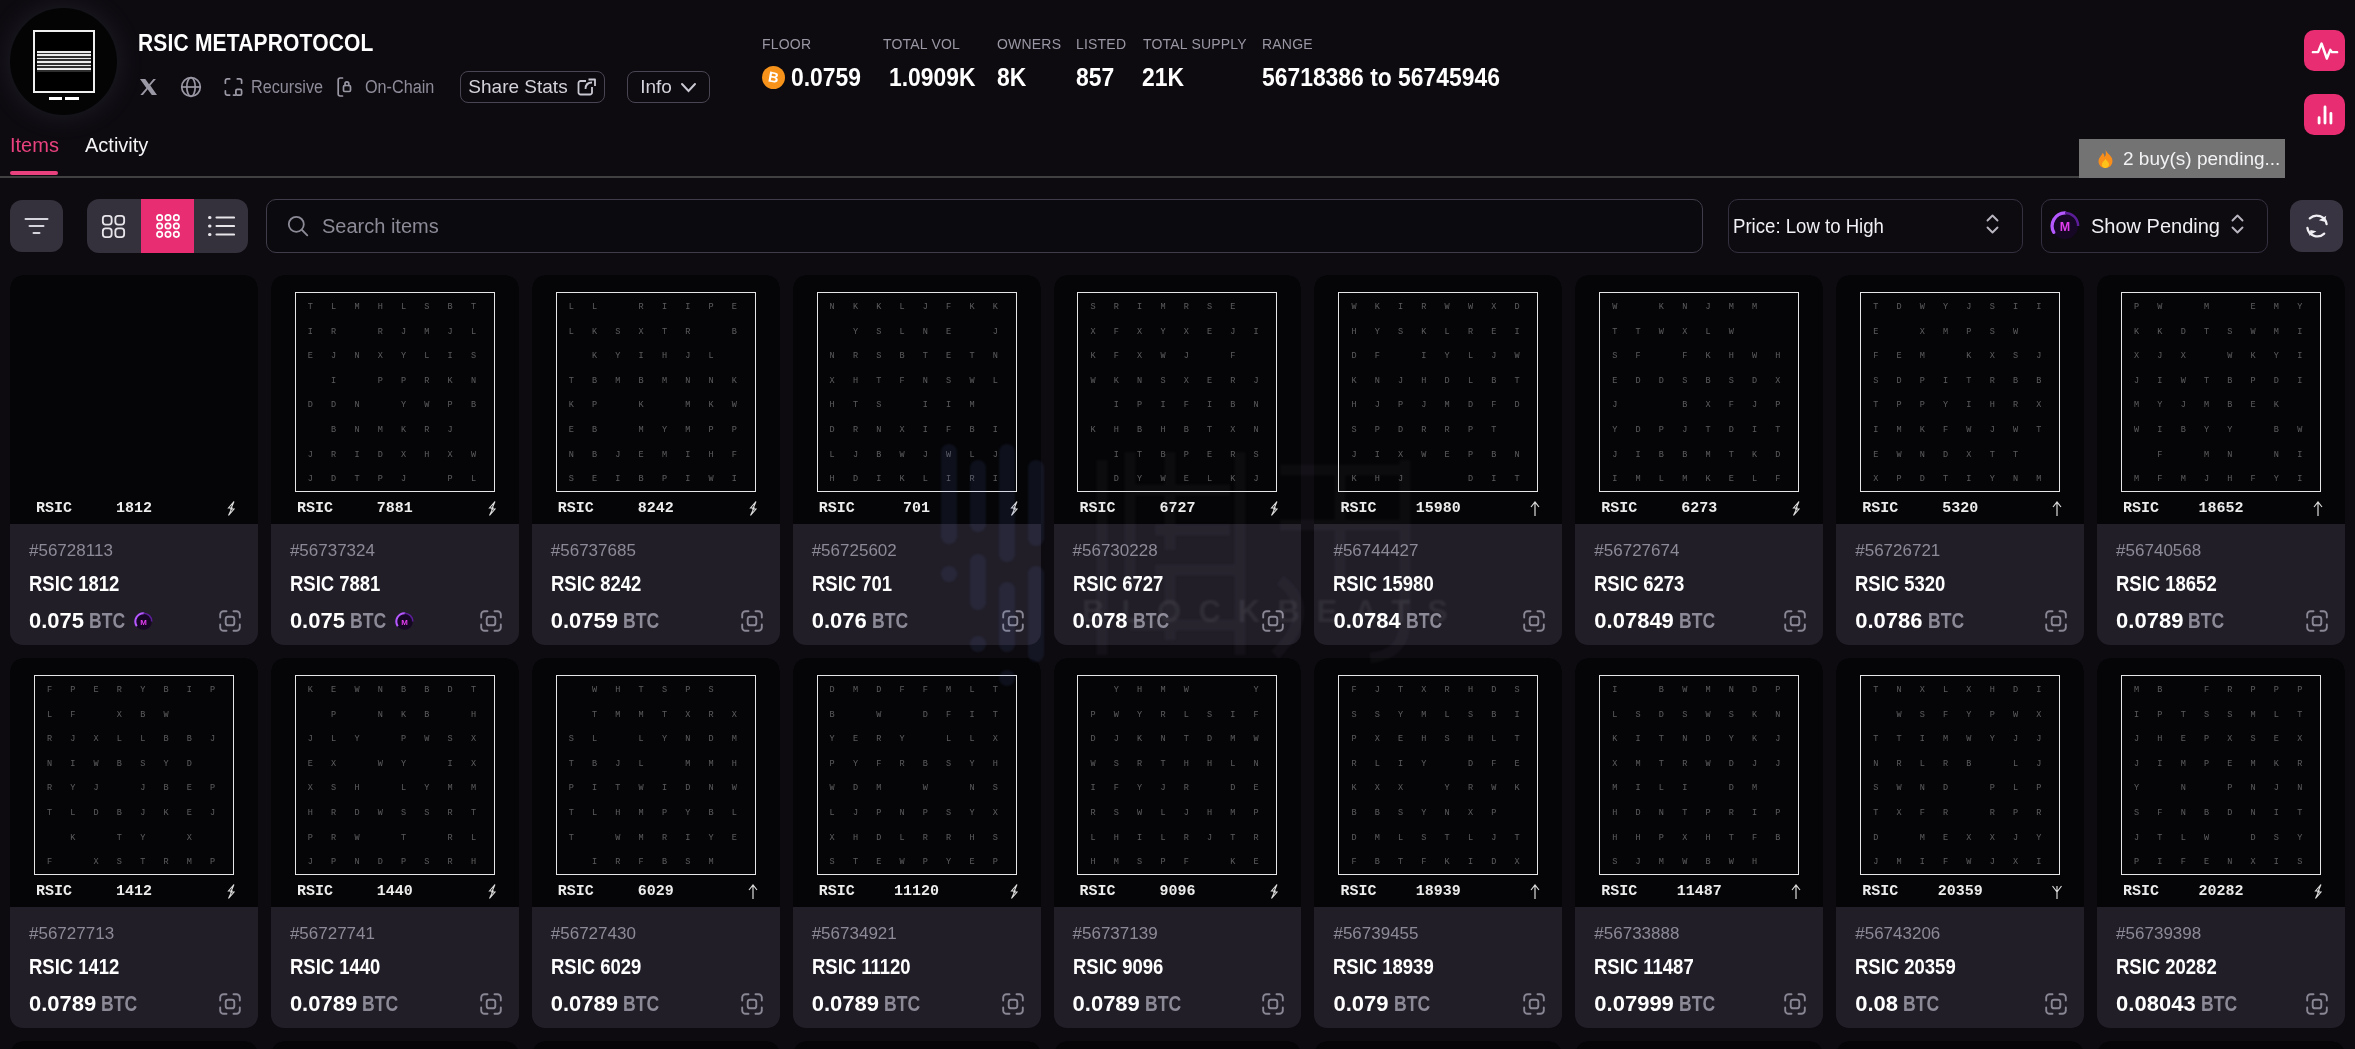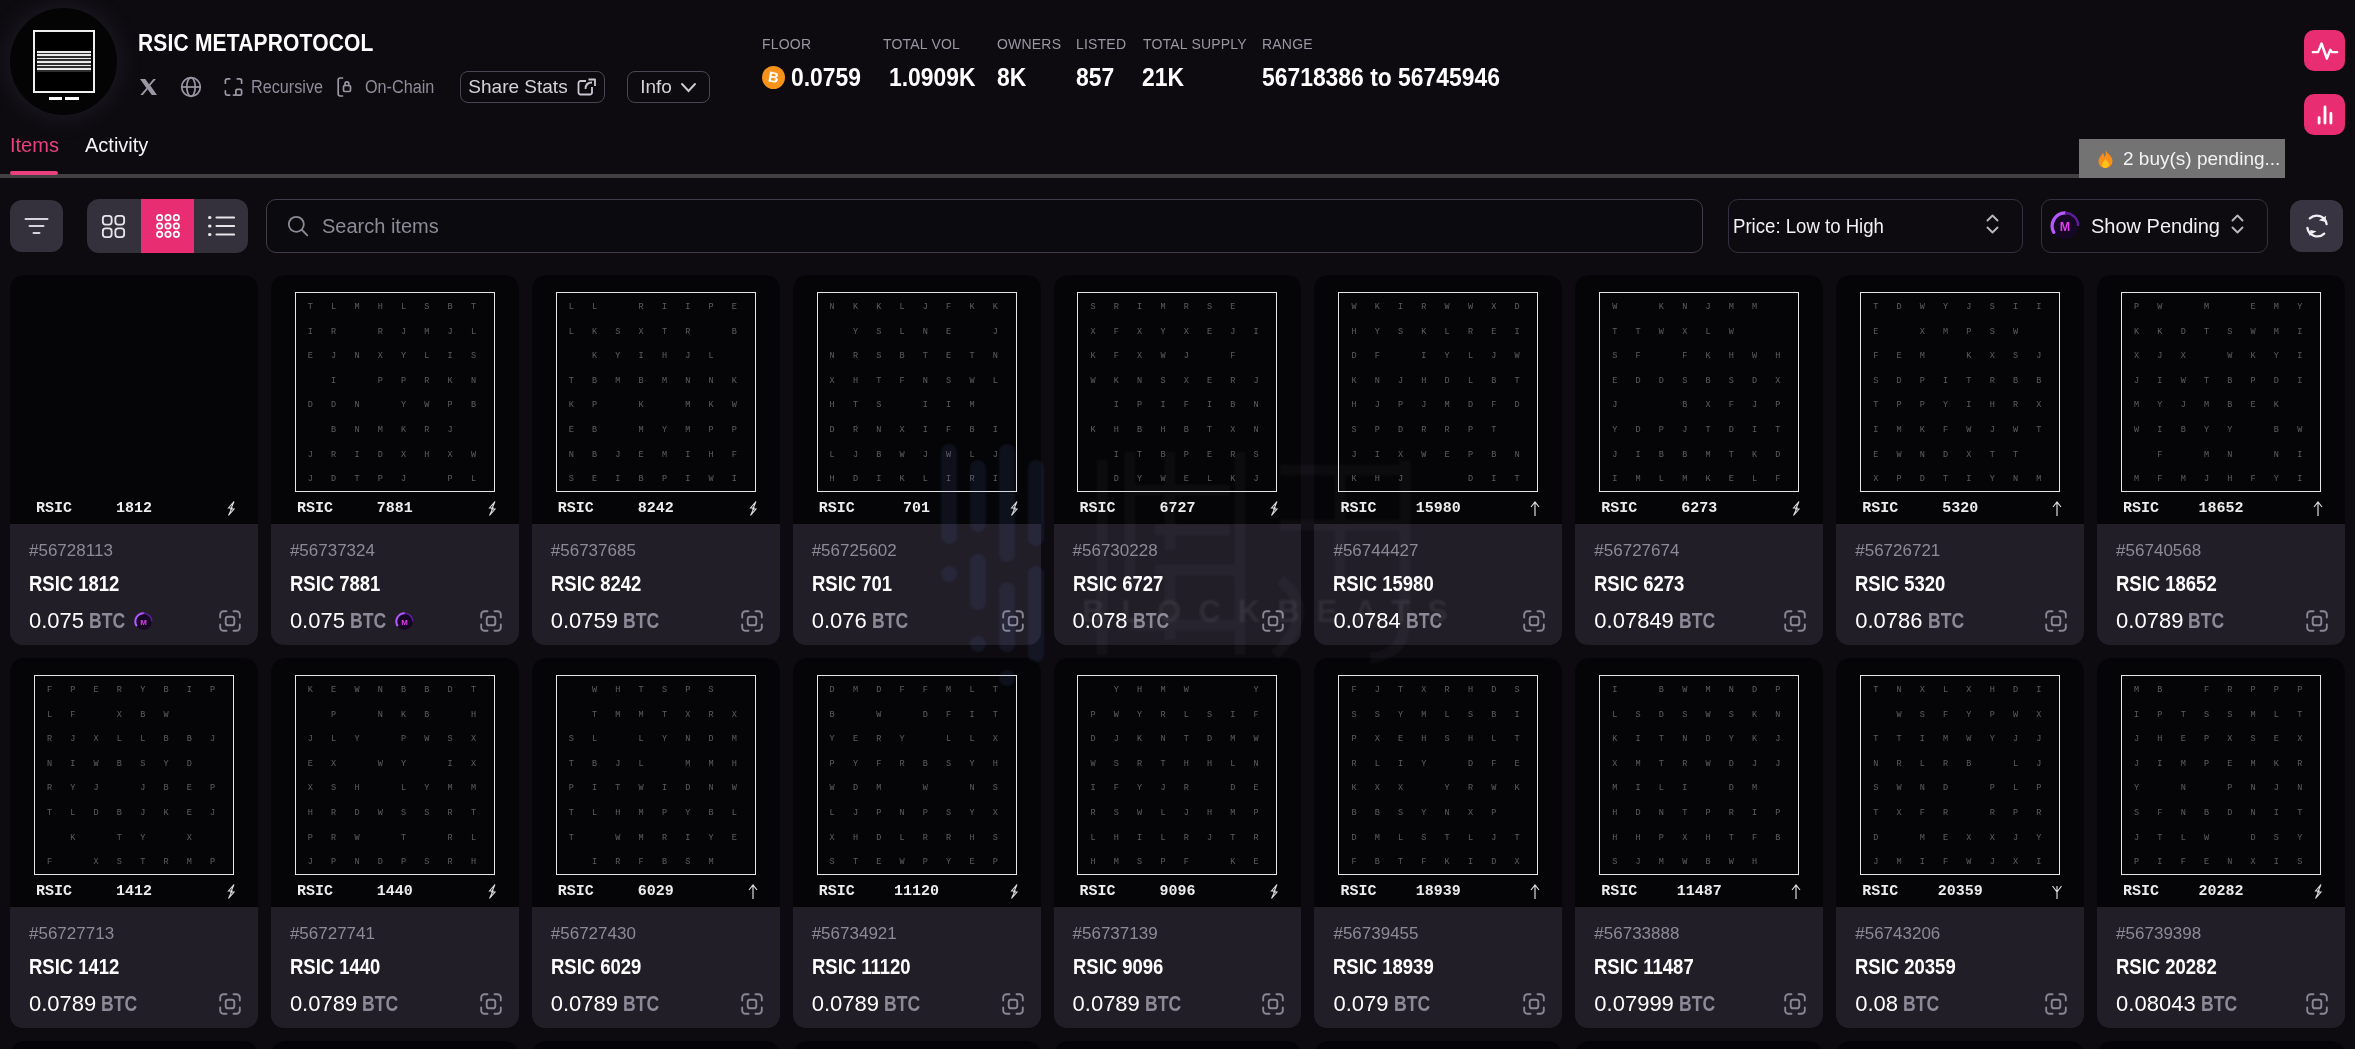--- a/index.html
+++ b/index.html
@@ -4,7 +4,7 @@
 *{margin:0;padding:0;box-sizing:border-box;}
 html,body{width:2355px;height:1049px;overflow:hidden;}
 body{background:#0d0b10;font-family:"Liberation Sans",sans-serif;position:relative;}
-.hdr{position:absolute;left:0;top:0;width:2153px;height:178px;border-bottom:4px solid #404040;}
+.hdr{position:absolute;left:0;top:0;width:2153px;height:178px;border-bottom:2px solid #404040;}
 .avatar{position:absolute;left:10px;top:8px;width:107px;height:107px;border-radius:50%;background:#040405;box-shadow:0 0 26px 4px rgba(170,170,200,0.10);}
 .avsq{position:absolute;left:23px;top:22px;width:62px;height:63px;border:2px solid #efefef;background:#000;}
 .avsq .avtxt{position:absolute;left:2px;top:19px;right:2px;height:21px;}

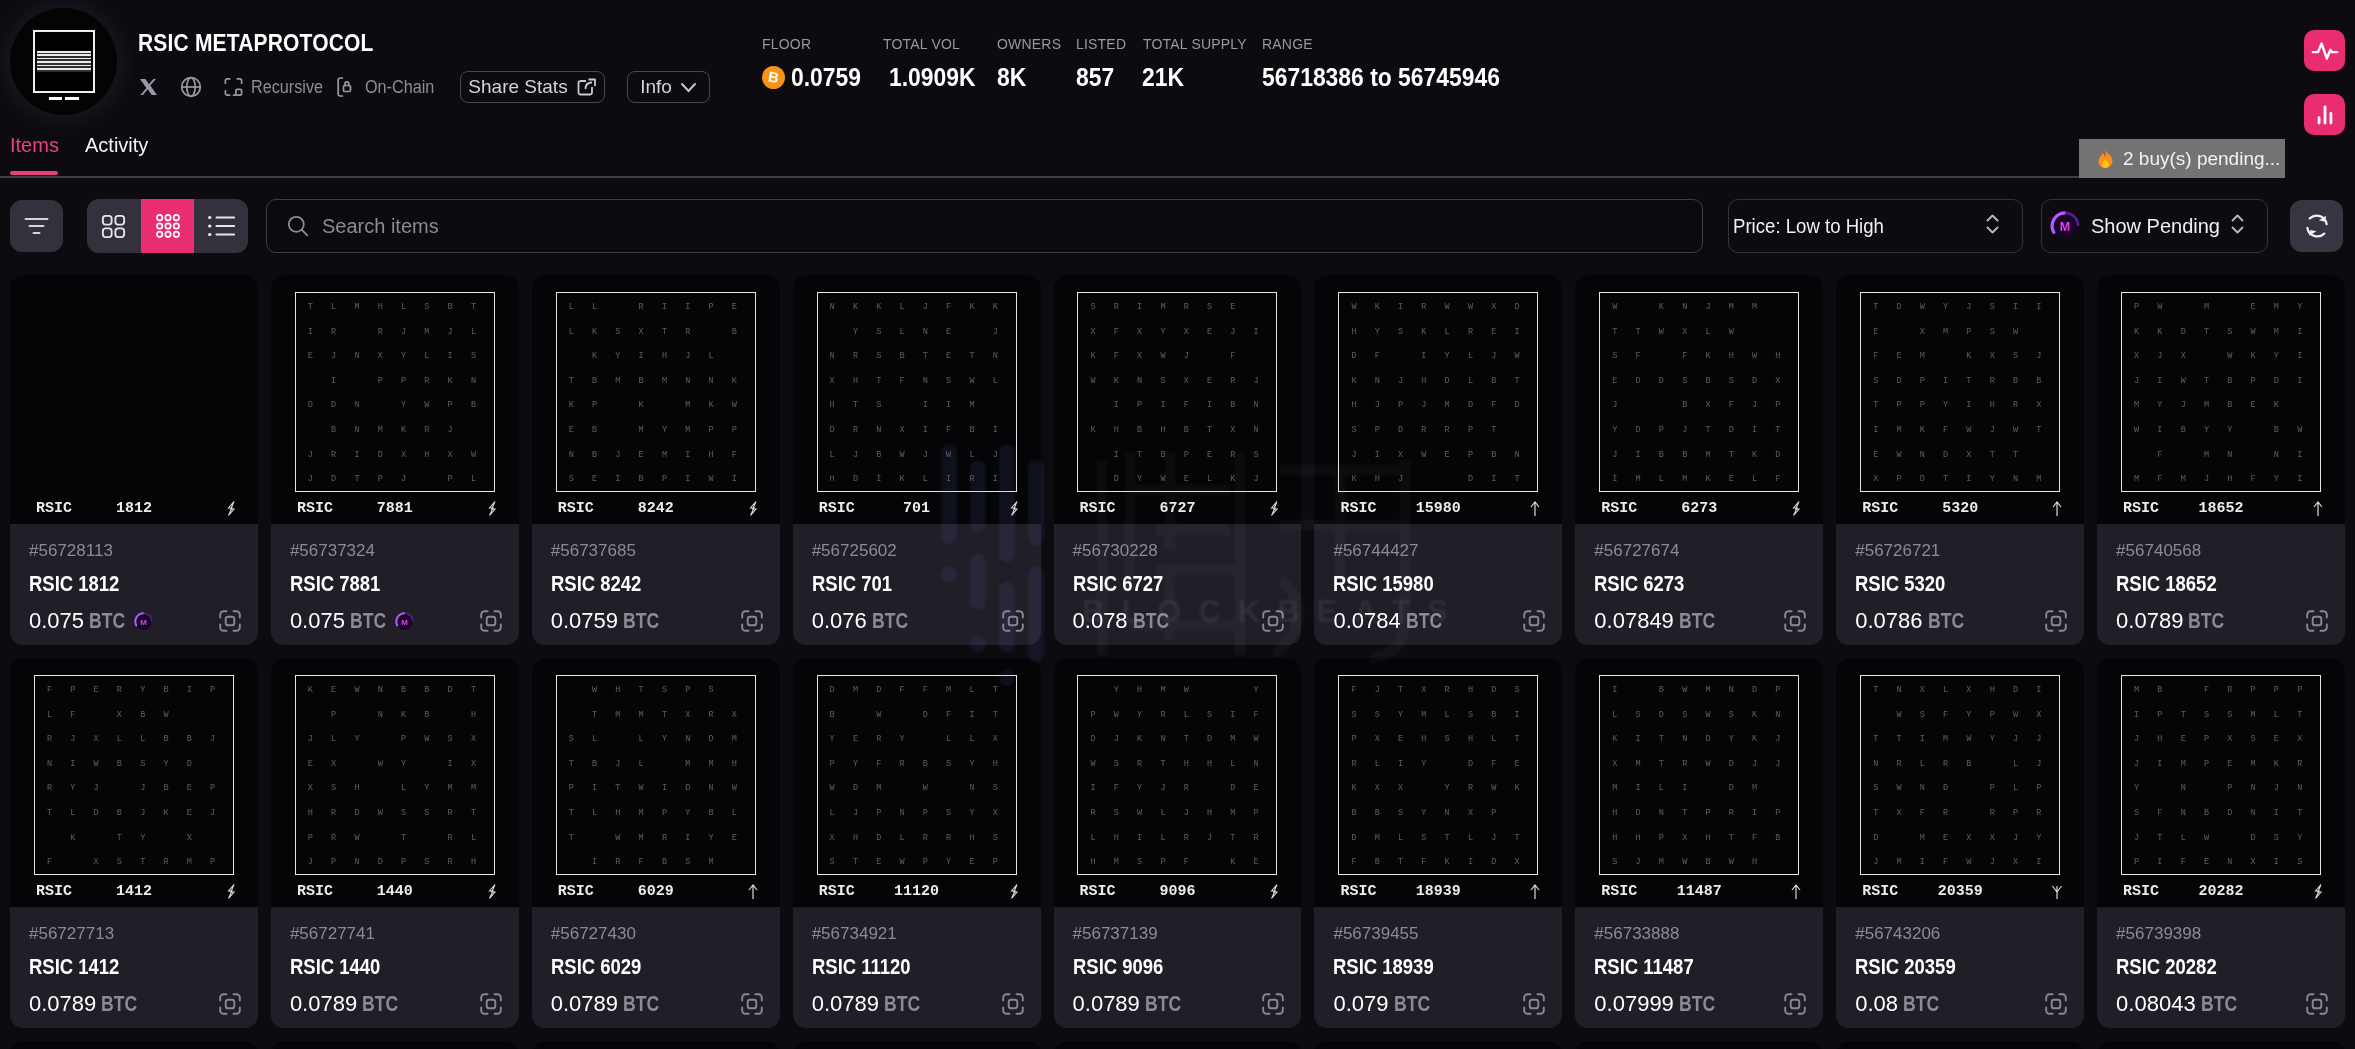--- a/index.html
+++ b/index.html
@@ -46,7 +46,7 @@
 .cid{font-size:17px;color:#8d8a97;line-height:17px;}
 .cname{font-size:22px;font-weight:bold;color:#fff;line-height:22px;margin-top:14px;transform:scaleX(0.84);transform-origin:0 50%;white-space:nowrap;}
 .cprice{margin-top:15px;display:flex;align-items:center;line-height:22px;}
-.pv{font-size:22px;font-weight:normal;color:#fff;}
+.pv{font-size:22px;font-weight:bold;color:#fff;}
 .pb{font-size:22px;font-weight:bold;color:#8d8a97;margin-left:5px;display:inline-block;width:38px;transform:scaleX(0.8);transform-origin:0 50%;}
 .melogo{display:inline-flex;margin-left:7px;}
 .scan{position:absolute;right:15px;display:inline-flex;}

